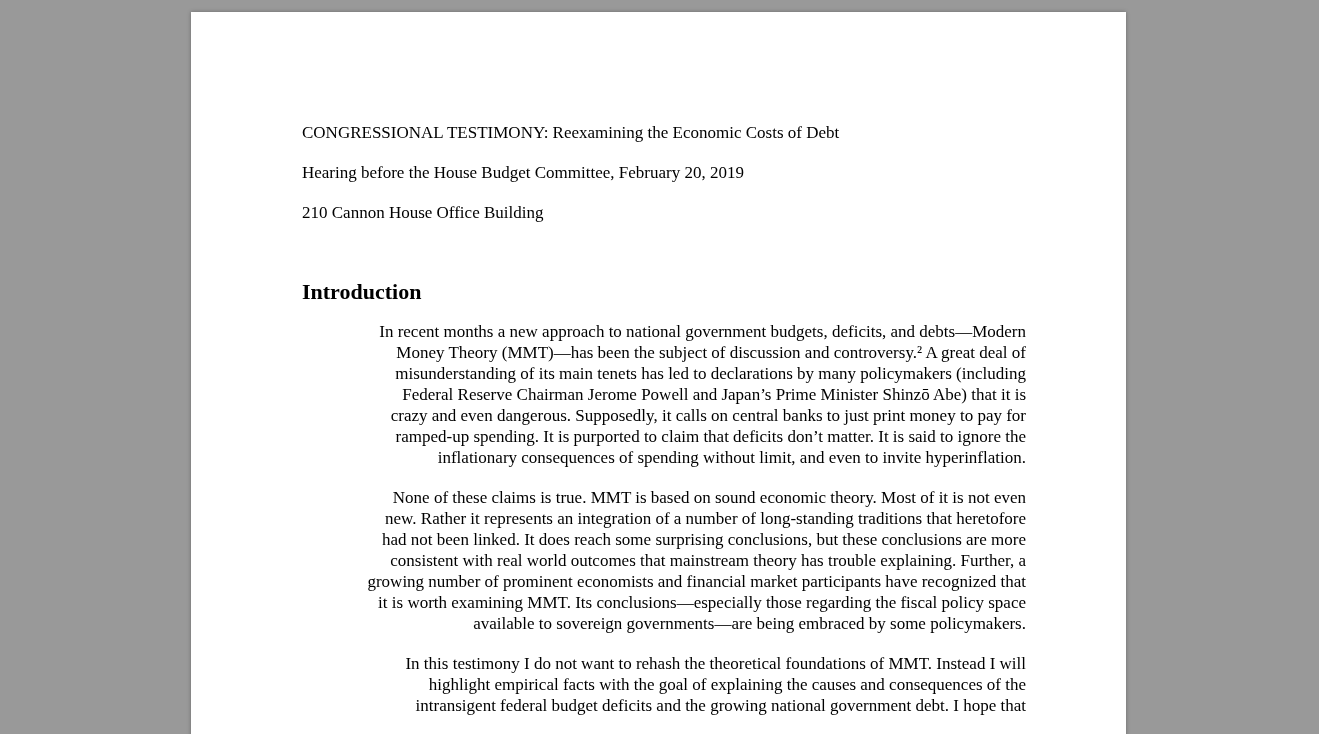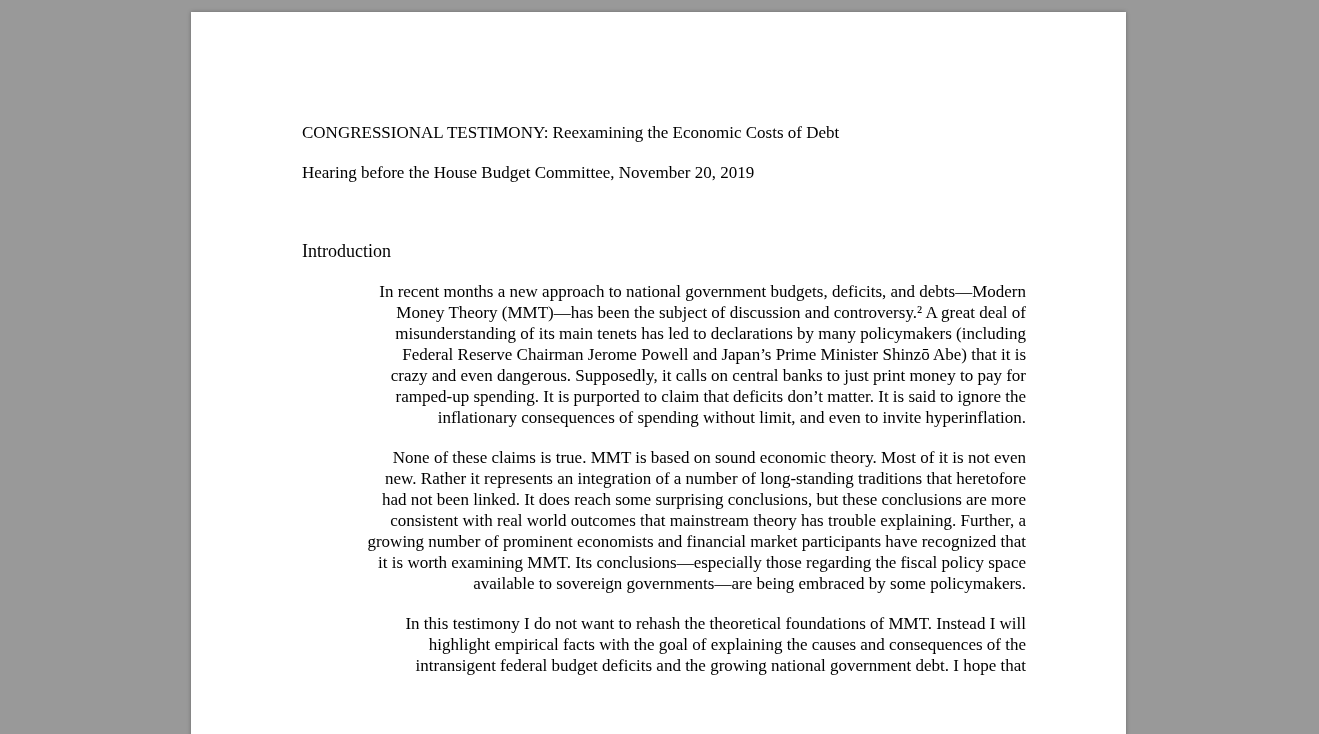--- a/index.html
+++ b/index.html
@@ -55,7 +55,7 @@
 <div class="page">
   <div class="content">
     <p>CONGRESSIONAL TESTIMONY: Reexamining the Economic Costs of Debt</p>
-    <p>Hearing before the House Budget Committee, November 20, 2019</p>
+    <p>Hearing before the House Budget Committee, February 20, 2019</p>
     <h3 class="section-heading">Introduction</h3>
     <p class="body-para">In recent months a new approach to national government budgets, deficits, and debts—Modern
 Money Theory (MMT)—has been the subject of discussion and controversy.² A great deal of

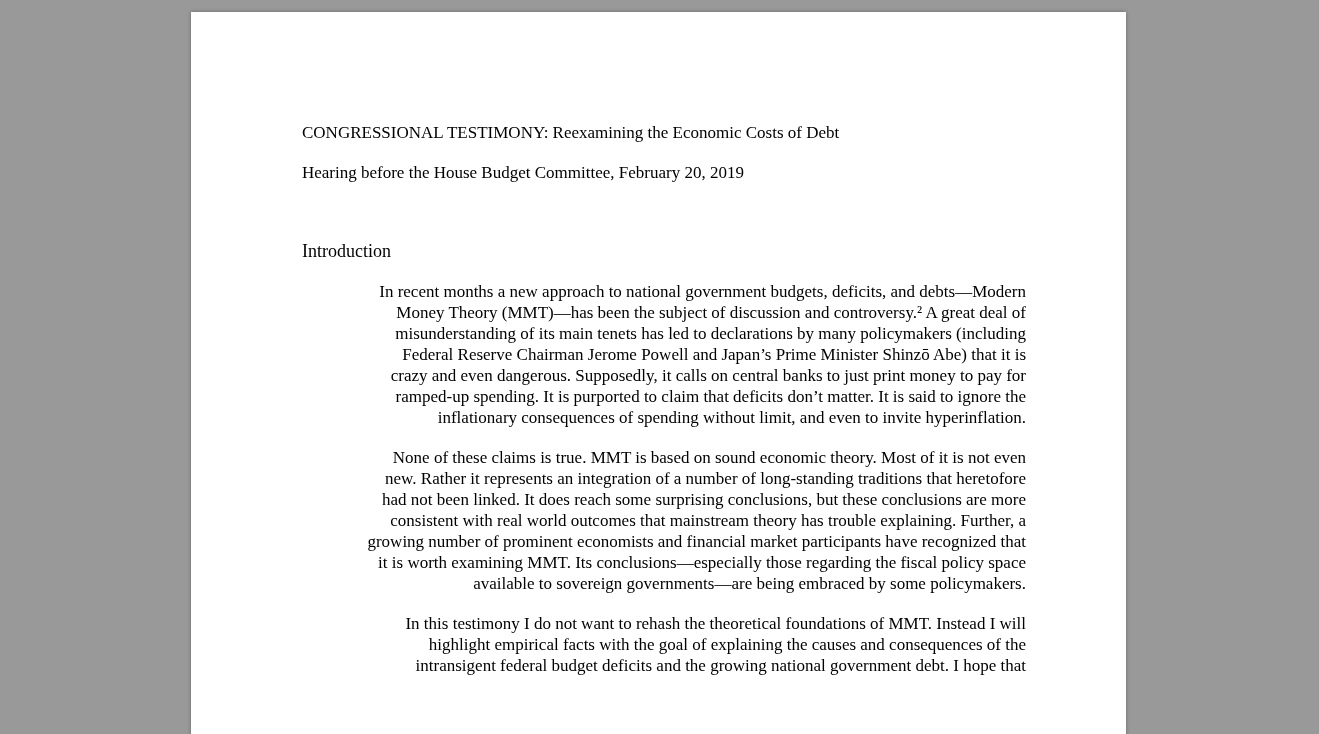--- a/index.html
+++ b/index.html
@@ -56,6 +56,7 @@
   <div class="content">
     <p>CONGRESSIONAL TESTIMONY: Reexamining the Economic Costs of Debt</p>
     <p>Hearing before the House Budget Committee, February 20, 2019</p>
+    <p>210 Cannon House Office Building</p>
     <h3 class="section-heading">Introduction</h3>
     <p class="body-para">In recent months a new approach to national government budgets, deficits, and debts—Modern
 Money Theory (MMT)—has been the subject of discussion and controversy.² A great deal of

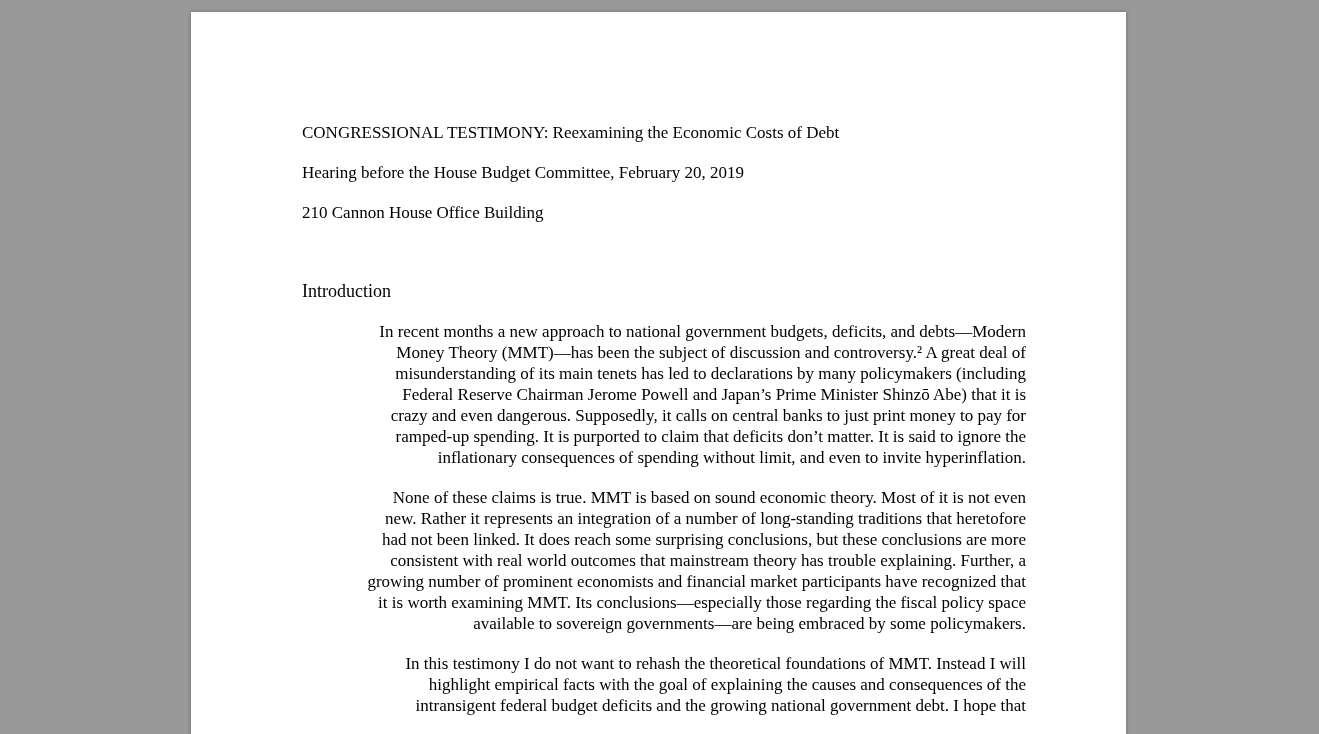--- a/index.html
+++ b/index.html
@@ -38,9 +38,9 @@
     white-space: pre;
   }
   .section-heading {
-    font-size: 18px;
+    font-size: 22px;
     line-height: 21px;
-    font-weight: normal;
+    font-weight: bold;
     margin: 58px 0 19px 0;
     white-space: pre;
   }

